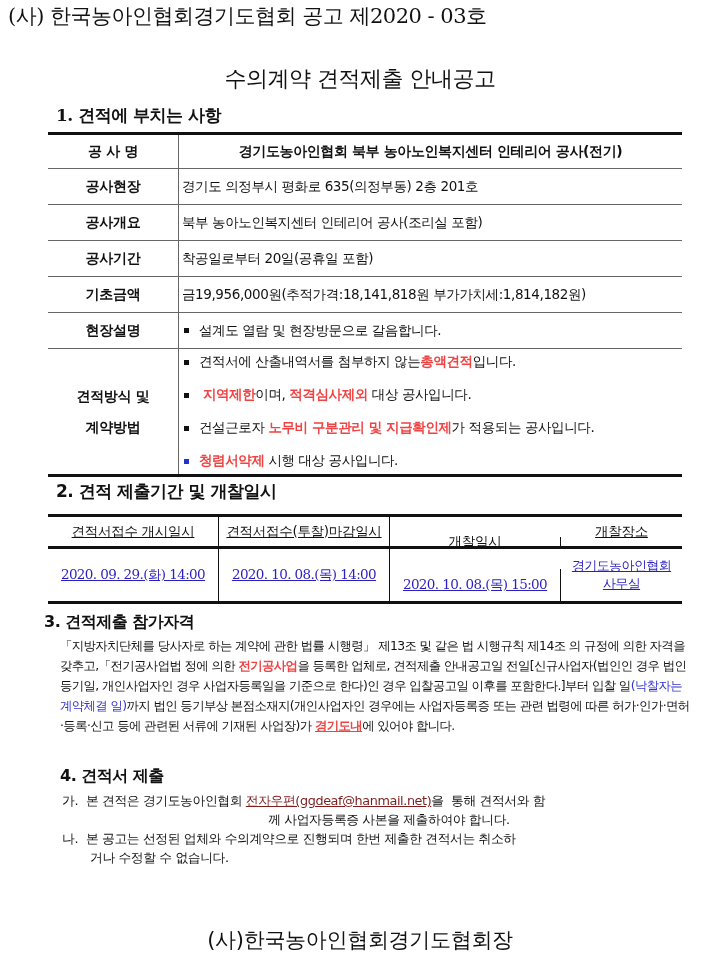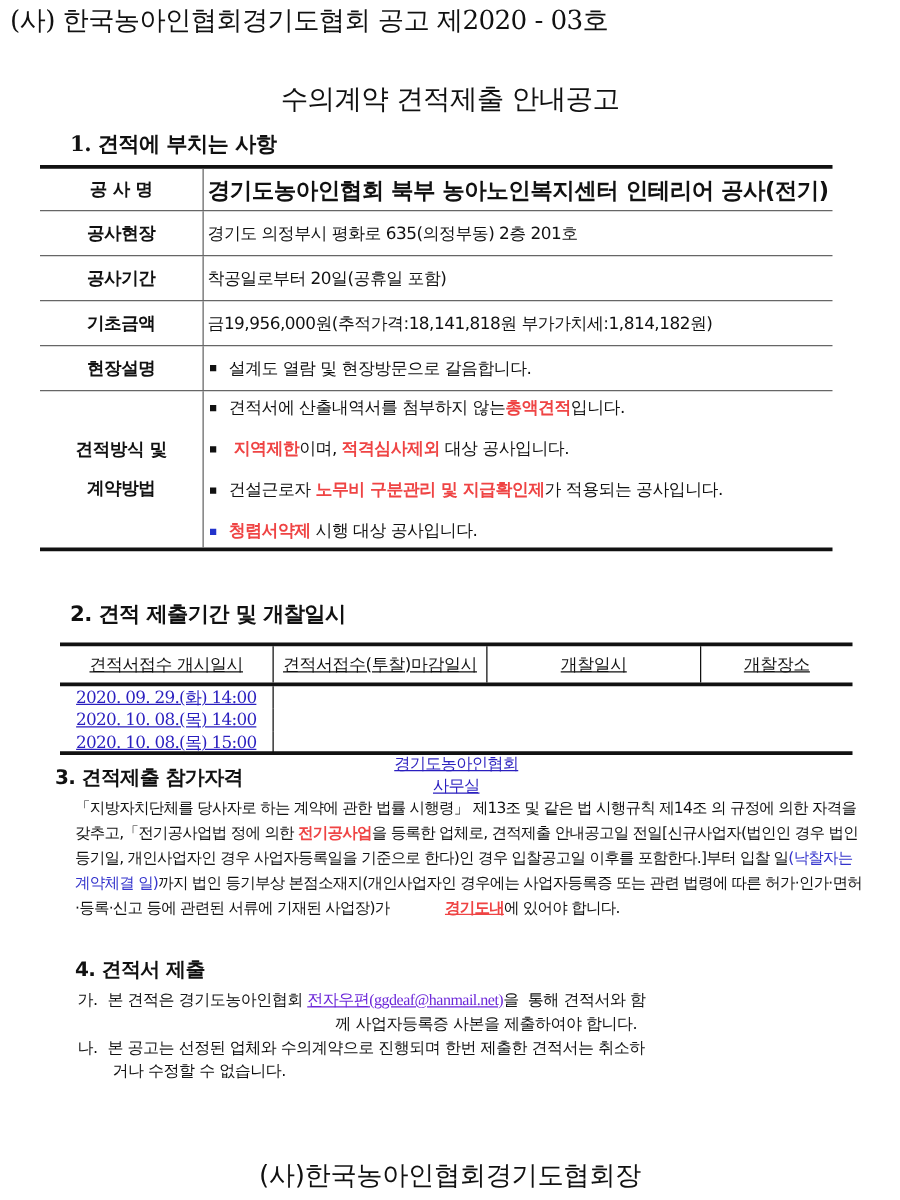--- a/index.html
+++ b/index.html
@@ -12,7 +12,7 @@
     .sec1 { left: 56px; top: 104px; font-weight: bold; font-size: 17px; }
 
     
-    .t1 { left: 32px; top: 132px; width: 634px; border-top: 3px solid #111; border-bottom: 3px solid #111; }
+    .t1 { left: 48px; top: 132px; width: 634px; border-top: 3px solid #111; border-bottom: 3px solid #111; }
     .t1 .row { display: flex; border-bottom: 1px solid #666; }
     .t1 .row:last-child { border-bottom: none; }
     .t1 .lab { width: 130px; border-right: 1px solid #666; display: flex; align-items: center; justify-content: center; font-weight: bold; font-size: 14px; letter-spacing: -0.3px; }

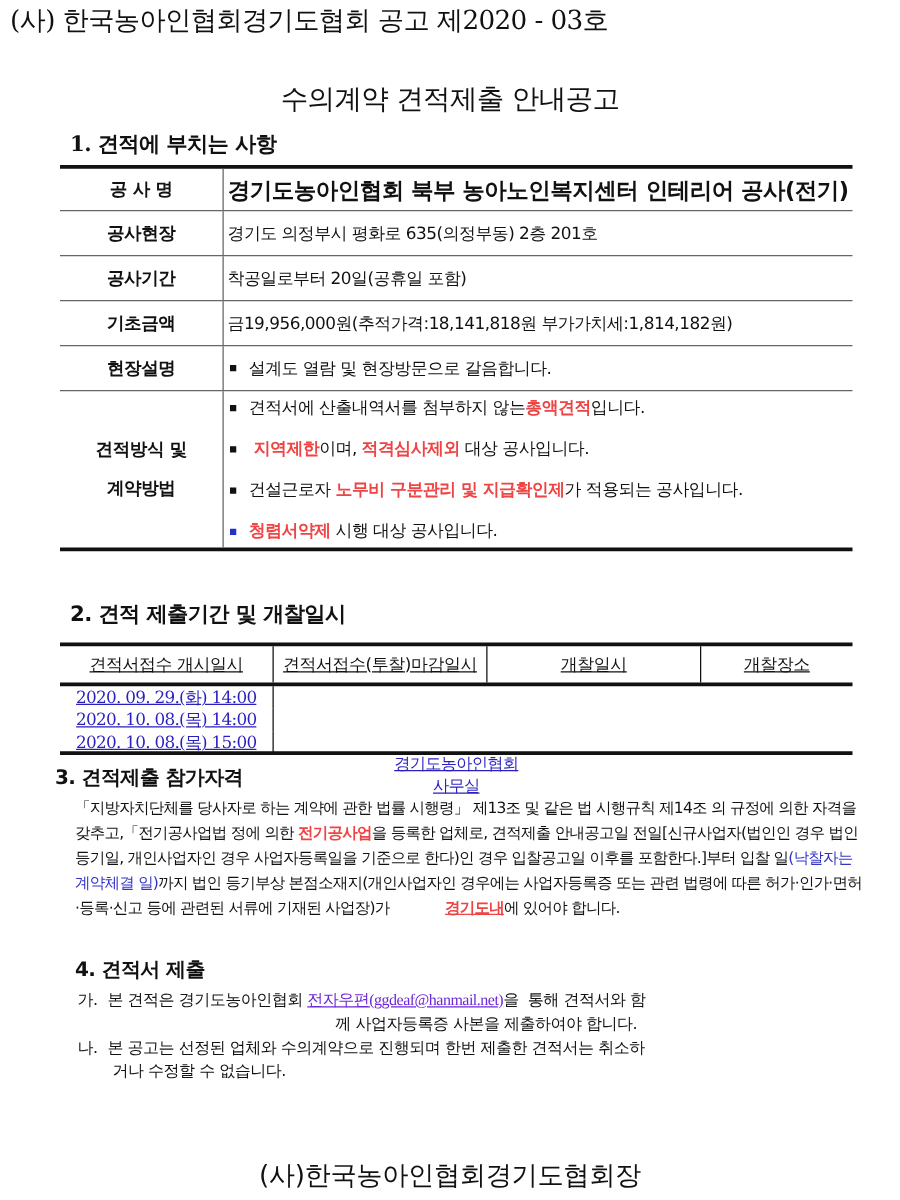--- a/index.html
+++ b/index.html
@@ -17,7 +17,7 @@
     .t1 .row:last-child { border-bottom: none; }
     .t1 .lab { width: 130px; border-right: 1px solid #666; display: flex; align-items: center; justify-content: center; font-weight: bold; font-size: 14px; letter-spacing: -0.3px; }
     .t1 .val { flex: 1; display: flex; align-items: center; padding-left: 3px; font-size: 13.5px; letter-spacing: -0.4px; }
-    .t1 .head .val { justify-content: center; font-weight: bold; font-size: 18px; padding-left: 0; }
+    .t1 .head .val { justify-content: center; font-weight: bold; font-size: 14px; padding-left: 0; }
     .t1 .r-h { height: 33px; }
     .t1 .r { height: 35px; }
     .t1 .r-method { height: 125px; }

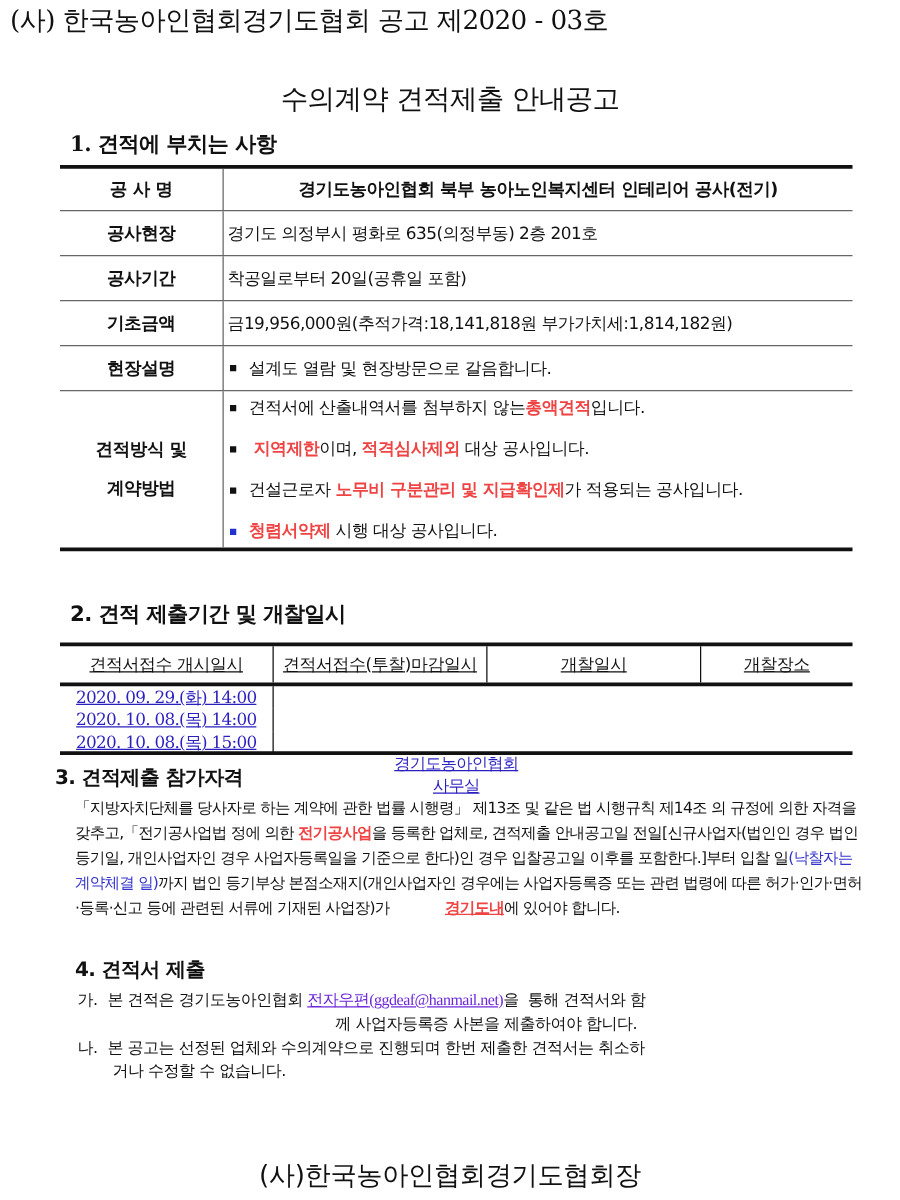--- a/index.html
+++ b/index.html
@@ -73,6 +73,10 @@
   <div class="row r">
     <div class="lab">공사현장</div>
     <div class="val">경기도 의정부시 평화로 635(의정부동) 2층 201호</div>
+  </div>
+  <div class="row r">
+    <div class="lab">공사개요</div>
+    <div class="val">북부 농아노인복지센터 인테리어 공사(조리실 포함)</div>
   </div>
   <div class="row r">
     <div class="lab">공사기간</div>

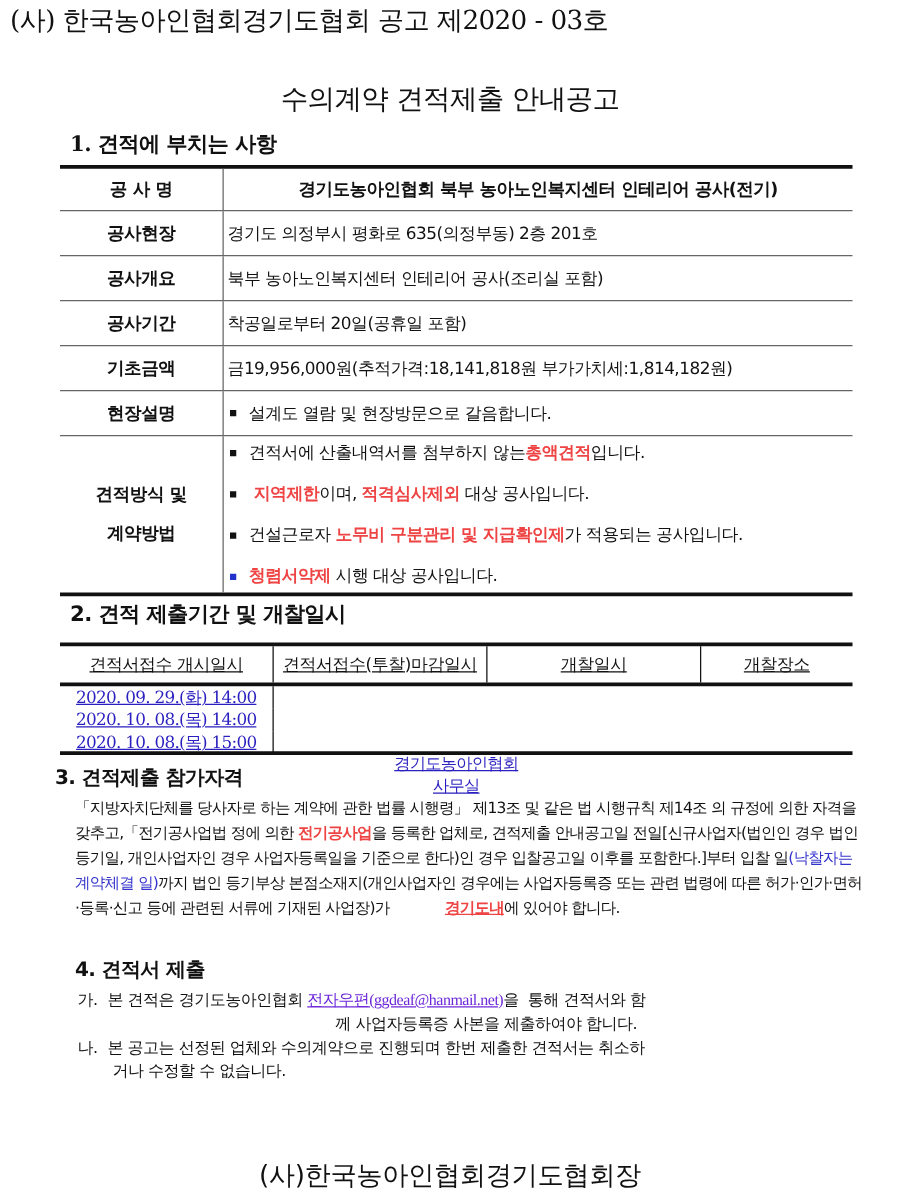--- a/index.html
+++ b/index.html
@@ -37,7 +37,7 @@
     .t2 .dat { height: 52px; flex-direction: column; }
     .t2 .c { display: flex; align-items: center; justify-content: center; border-right: 1px solid #111; font-size: 13.5px; white-space: nowrap; text-decoration: underline; }
     .t2 .c:last-child { border-right: none; }
-    .t2 .c1 { width: 170px; } .t2 .c2 { width: 170px; } .t2 .c3 { width: 170px; } .t2 .c4 { flex: 1; }
+    .t2 .c1 { width: 170px; } .t2 .c2 { width: 170px; } .t2 .c3 { width: 170px; margin-top: 20px; } .t2 .c4 { flex: 1; }
     .t2 .dat .c { color: #2a1fbf; font-family: "DejaVu Serif", serif; font-size: 13.5px; letter-spacing: -0.6px; }
     .t2 .dat .c4 { font-family: "DejaVu Sans", sans-serif; flex-direction: column; line-height: 18px; font-size: 13px; }
     .t2 .hdr .c { font-size: 13.5px; letter-spacing: -0.3px; }

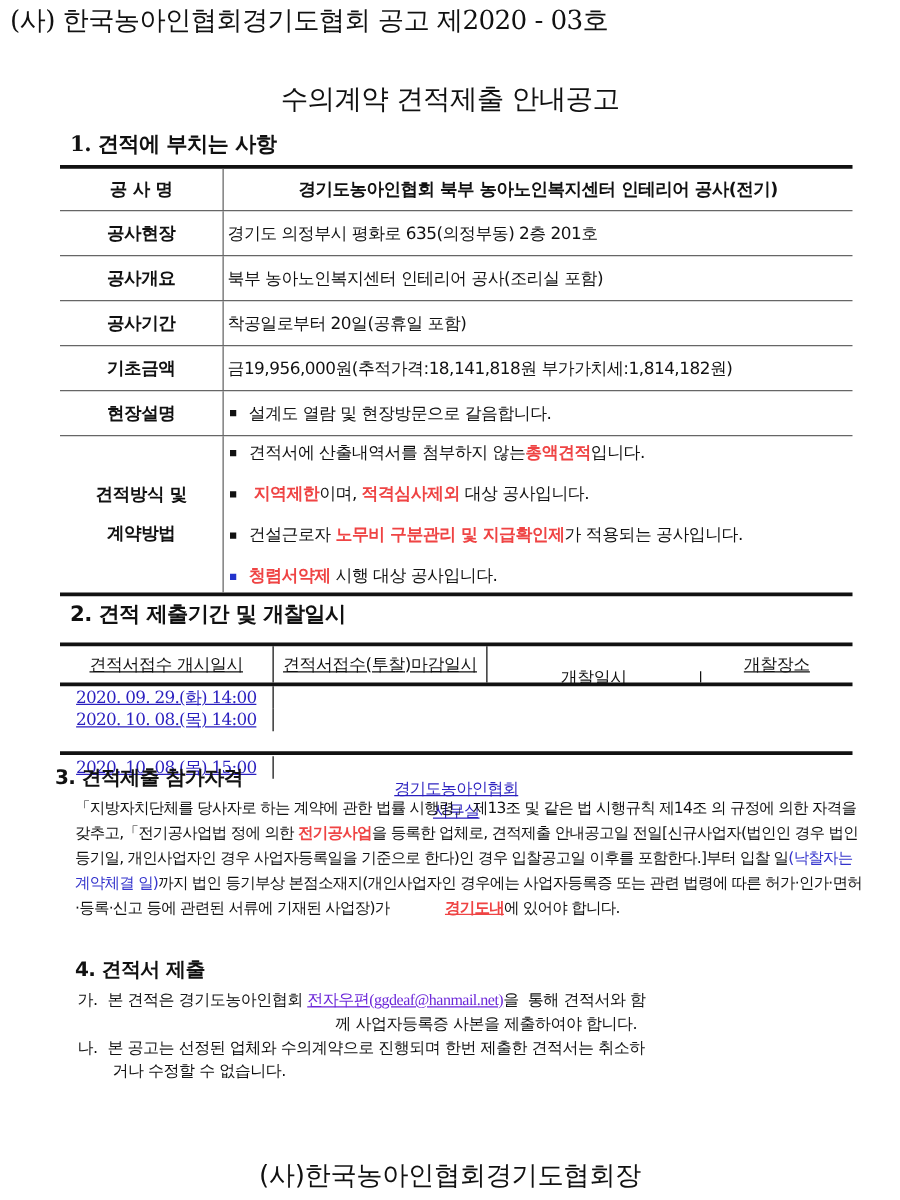--- a/index.html
+++ b/index.html
@@ -34,7 +34,7 @@
     .t2 { left: 48px; top: 514px; width: 634px; border-top: 3px solid #111; border-bottom: 3px solid #111; }
     .t2 .row { display: flex; }
     .t2 .hdr { height: 29px; border-bottom: 3px solid #111; }
-    .t2 .dat { height: 52px; flex-direction: column; }
+    .t2 .dat { height: 52px; }
     .t2 .c { display: flex; align-items: center; justify-content: center; border-right: 1px solid #111; font-size: 13.5px; white-space: nowrap; text-decoration: underline; }
     .t2 .c:last-child { border-right: none; }
     .t2 .c1 { width: 170px; } .t2 .c2 { width: 170px; } .t2 .c3 { width: 170px; margin-top: 20px; } .t2 .c4 { flex: 1; }

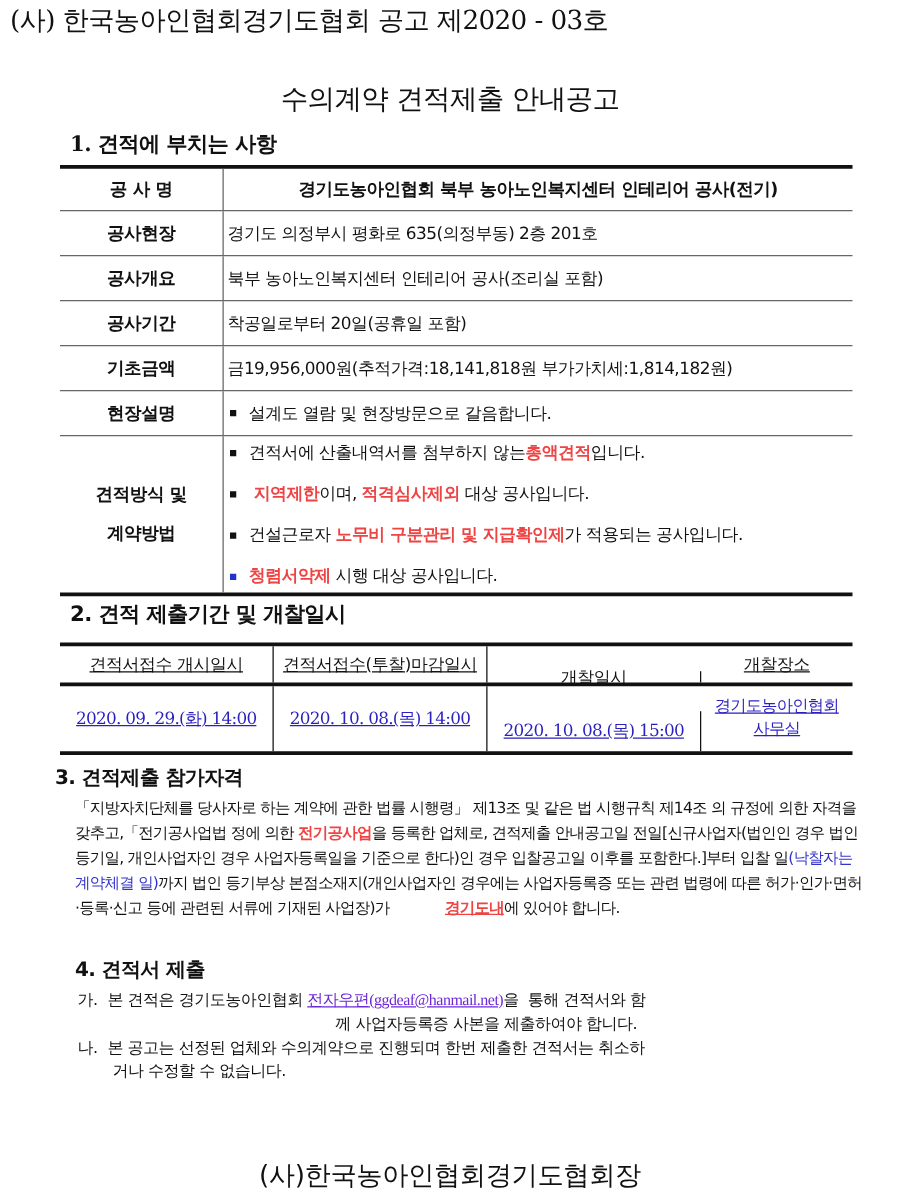--- a/index.html
+++ b/index.html
@@ -45,7 +45,7 @@
     .sec3 { left: 44px; top: 612px; }
     .p3 { left: 60px; top: 636px; width: 630px; font-size: 12.4px; line-height: 20px; letter-spacing: -0.6px; }
     .blue-n { color: #3333cc; }
-    .ul { text-decoration: underline; margin-left: 41px; }
+    .ul { text-decoration: underline; }
 
     .sec4 { left: 60px; top: 766px; }
     .list4 { left: 62px; top: 791px; width: 630px; font-size: 12.8px; line-height: 19px; letter-spacing: -0.4px; }

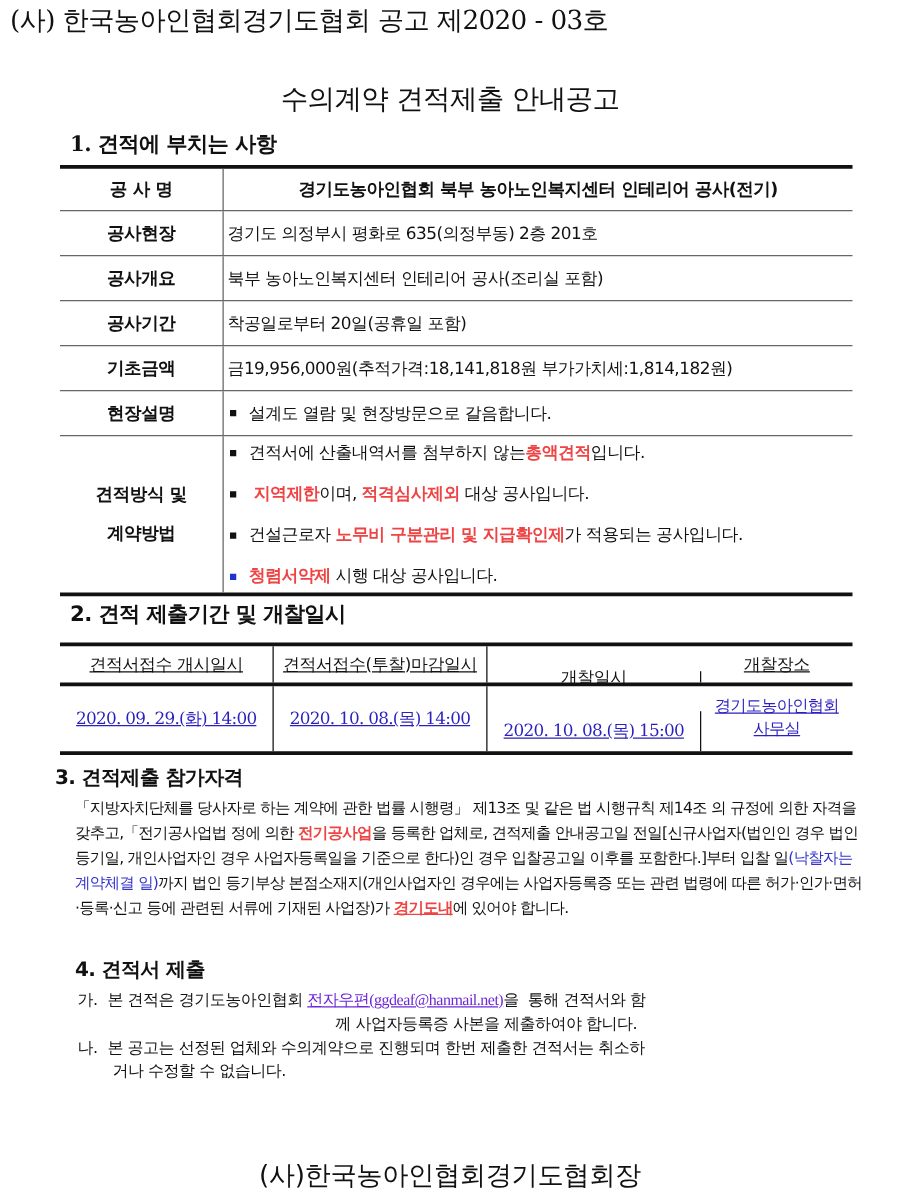--- a/index.html
+++ b/index.html
@@ -53,7 +53,7 @@
     .list4 .mk { width: 24px; flex: none; }
     .list4 .ind1 { padding-left: 24px; text-align: center; }
     .list4 .ind2 { padding-left: 28px; }
-    .link { color: #6d28d9; text-decoration: underline; font-family: Liberation Serif, serif; }
+    .link { color: #7f1d1d; text-decoration: underline; }
 
     .footer { left: 0; width: 720px; top: 926px; text-align: center; font-size: 21px; letter-spacing: -0.3px; }
   </style>

